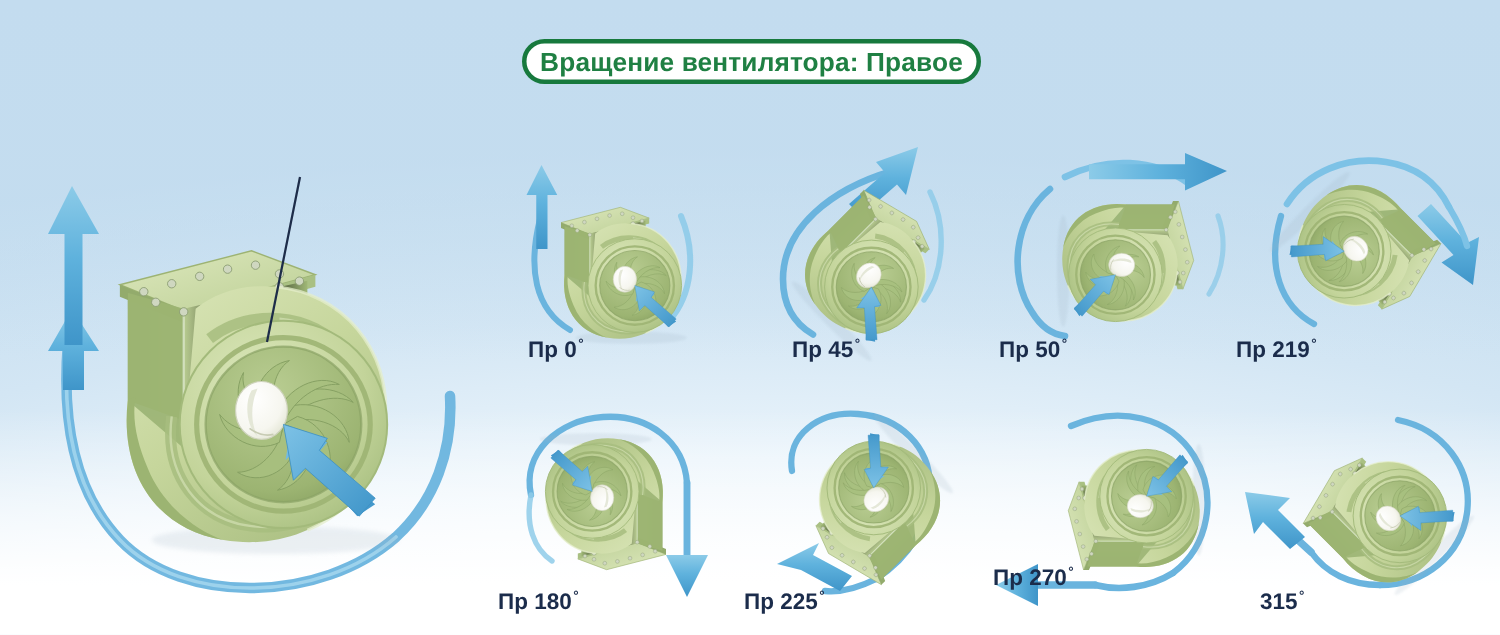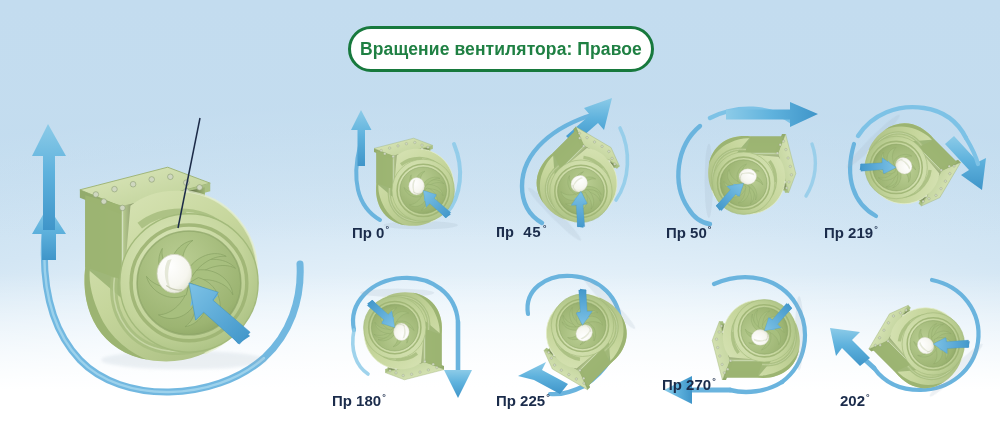--- a/index.html
+++ b/index.html
@@ -32,7 +32,7 @@
   
   .title-pill{
     position:absolute; left:348px; top:26px;
-    width:306px; height:46px;
+    width:306px; height:30px;
     border:3px solid #17793d;
     border-radius:24px;
     background:#ffffff;

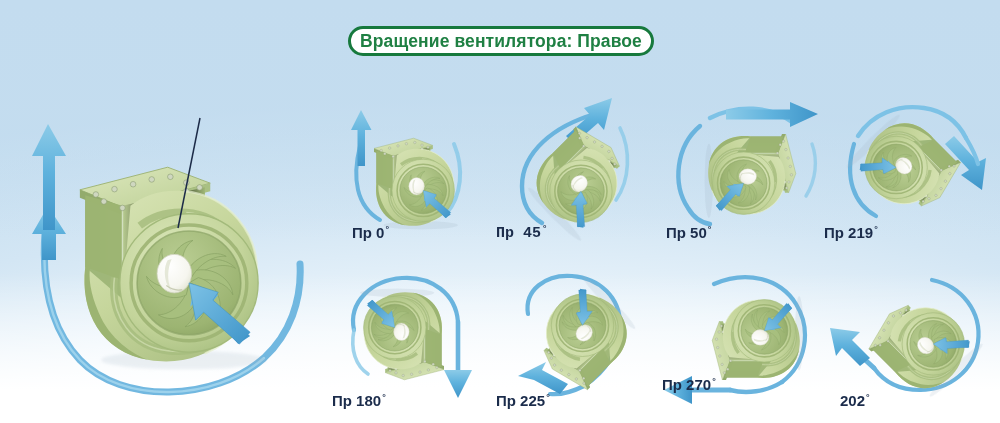--- a/index.html
+++ b/index.html
@@ -279,7 +279,7 @@
       </g>
     </svg>
   </div>
-  <div class="ang" style="left:496px; top:224px;font-family:Liberation Mono, monospace;">
+  <div class="ang" style="left:528px; top:224px;">
     <span>Пр 45</span><span class="deg">°</span>
   </div>
 

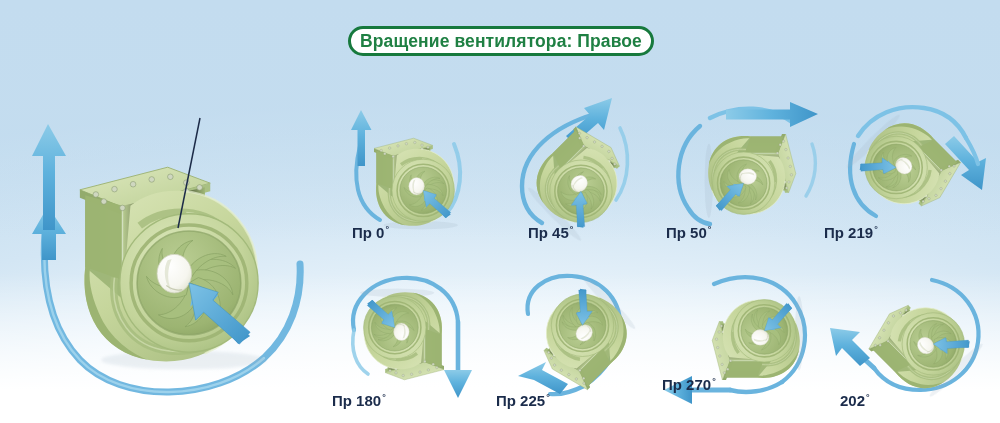--- a/index.html
+++ b/index.html
@@ -381,7 +381,7 @@
     </svg>
   </div>
   <div class="ang" style="left:840px; top:392px;">
-    <span>202</span><span class="deg">°</span>
+    <span>315</span><span class="deg">°</span>
   </div>
 
 </div>

